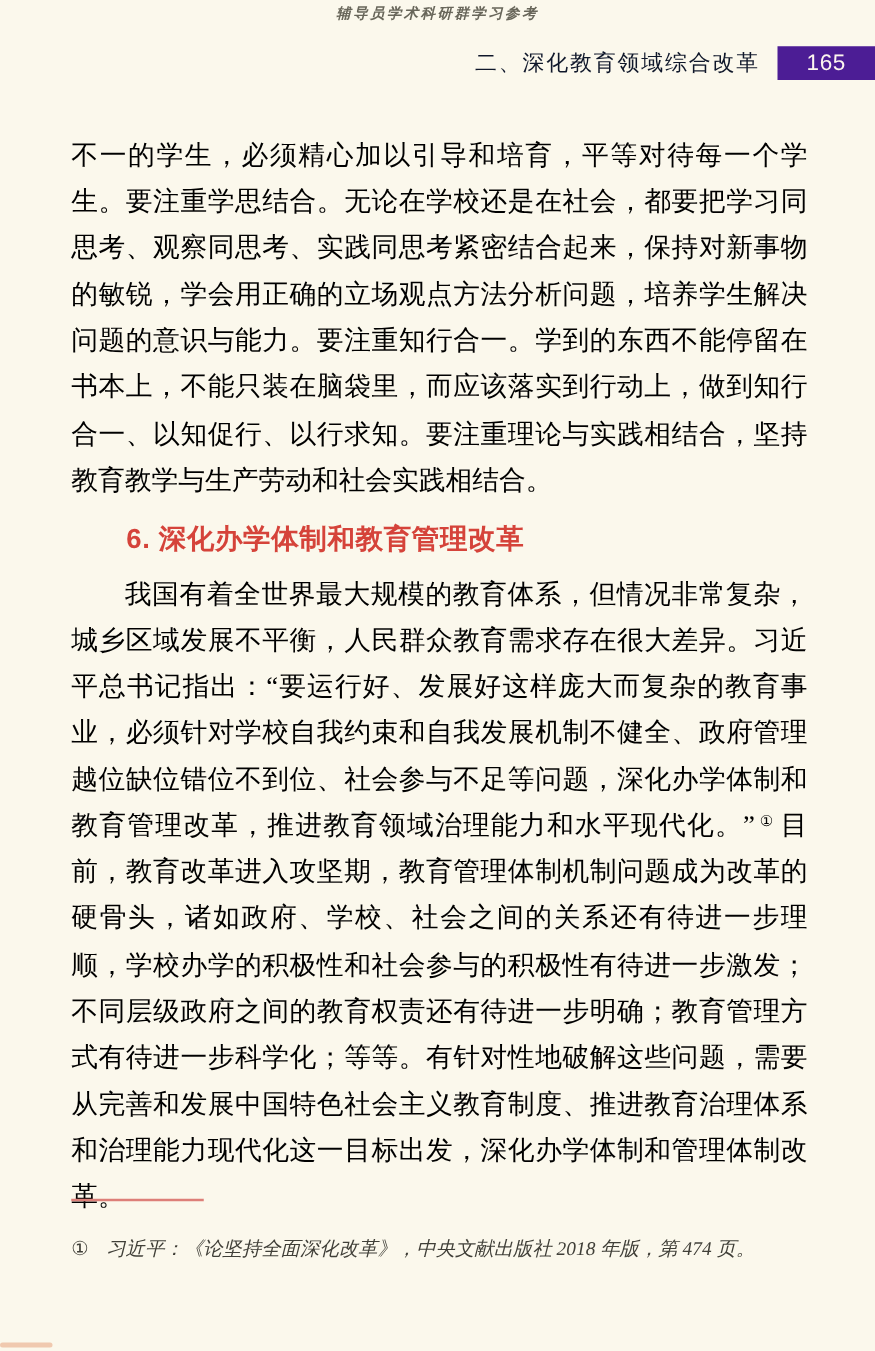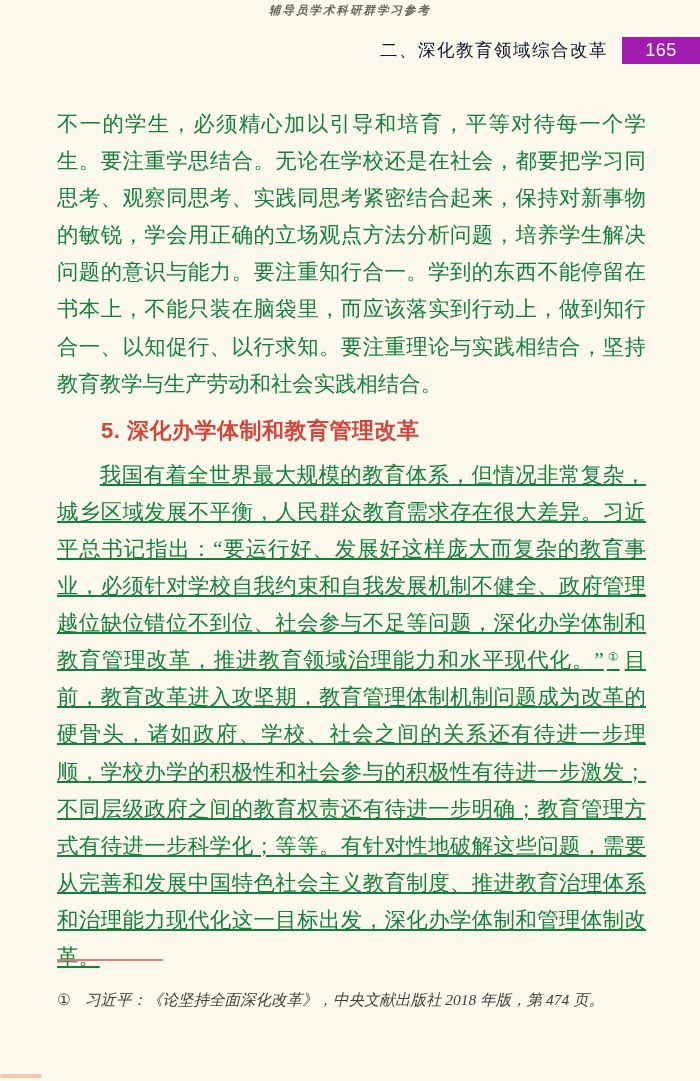--- a/index.html
+++ b/index.html
@@ -48,7 +48,7 @@
   .page-badge{
     width:78px;
     height:27px;
-    background:#a21caf;
+    background:#4c1d95;
     color:#fdf6ef;
     font-family:"Liberation Sans", sans-serif;
     font-size:18px;

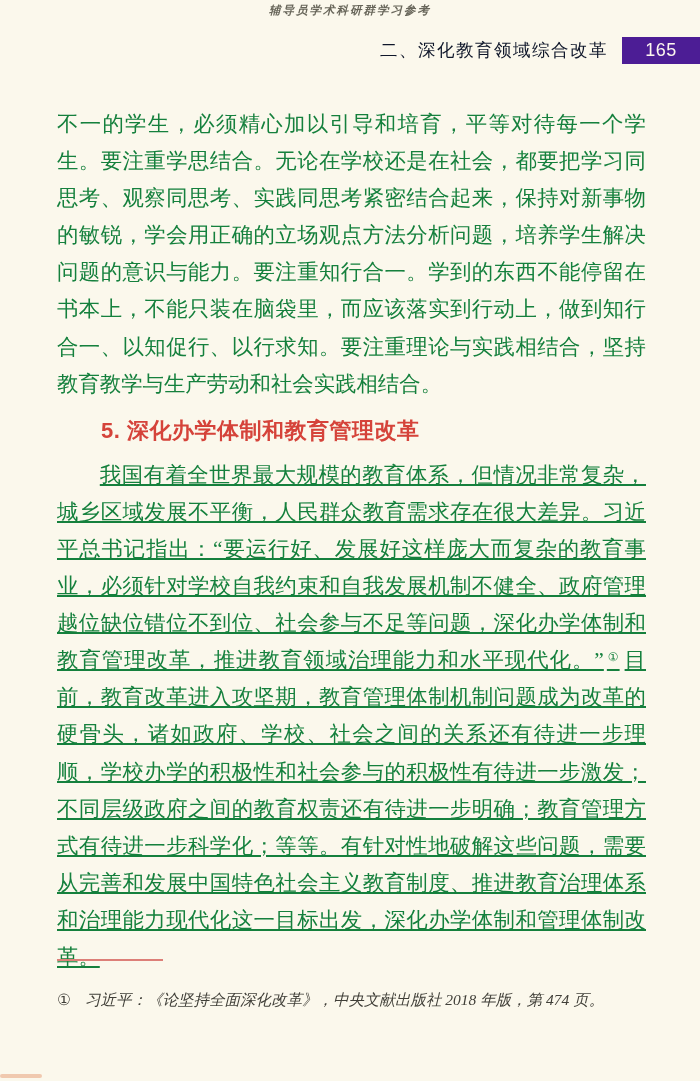--- a/index.html
+++ b/index.html
@@ -69,7 +69,7 @@
     line-height:37.1px;
     text-align:justify;
     text-justify:inter-ideograph;
-    color:#15803d;
+    color:#000000;
   }
   .body-para.indent{ text-indent:2em;text-decoration:underline; }
   .section-heading{

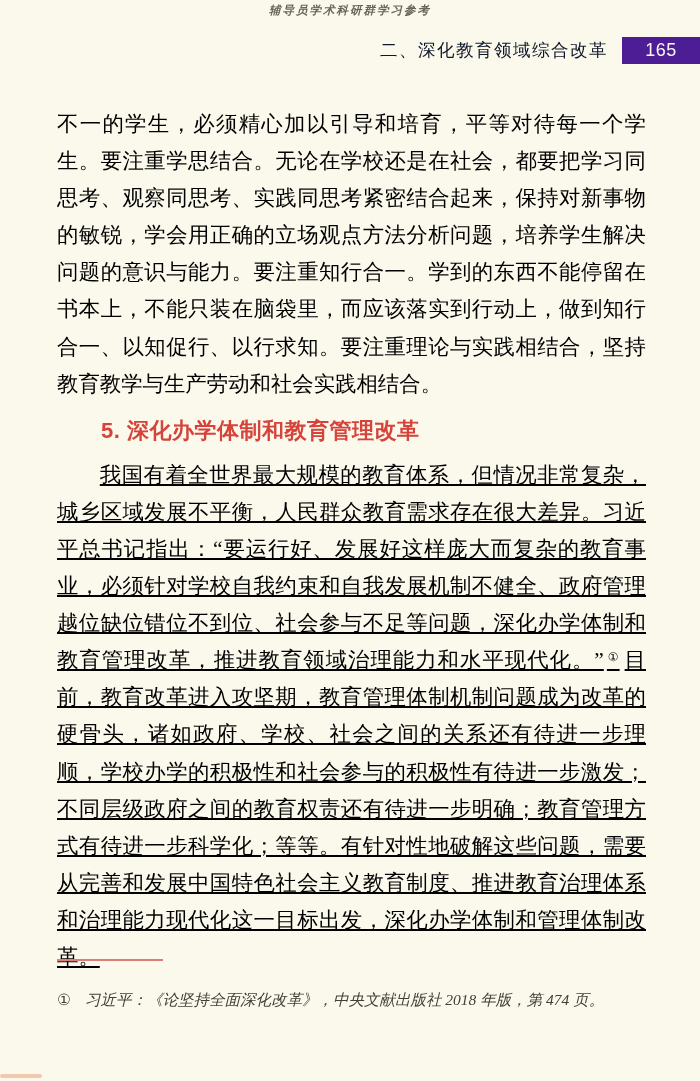--- a/index.html
+++ b/index.html
@@ -134,7 +134,7 @@
 
     <p class="body-para">不一的学生，必须精心加以引导和培育，平等对待每一个学生。要注重学思结合。无论在学校还是在社会，都要把学习同思考、观察同思考、实践同思考紧密结合起来，保持对新事物的敏锐，学会用正确的立场观点方法分析问题，培养学生解决问题的意识与能力。要注重知行合一。学到的东西不能停留在书本上，不能只装在脑袋里，而应该落实到行动上，做到知行合一、以知促行、以行求知。要注重理论与实践相结合，坚持教育教学与生产劳动和社会实践相结合。</p>
 
-    <h3 class="section-heading">5. 深化办学体制和教育管理改革</h3>
+    <h3 class="section-heading">6. 深化办学体制和教育管理改革</h3>
 
     <p class="body-para indent"><span>我国有着全世界最大规模的教育体系，但情况非常复杂，城乡区域发展不平衡，人民群众教育需求存在很大差异。习近平总书记指出：“要运行好、发展好这样庞大而复杂的教育事业，必须针对学校自我约束和自我发展机制不健全、政府管理越位缺位错位不到位、社会参与不足等问题，深化办学体制和教育管理改革，推进教育领域治理能力和水平现代化。”</span><sup class="fn-ref">①</sup><span>目前，教育改革进入攻坚期，教育管理体制机制问题成为改革的硬骨头，诸如政府、学校、社会之间的关系还有待进一步理顺，学校办学的积极性和社会参与的积极性有待进一步激发；不同层级政府之间的教育权责还有待进一步明确；教育管理方式有待进一步科学化；等等。有针对性地破解这些问题，需要从完善和发展中国特色社会主义教育制度、推进教育治理体系和治理能力现代化这一目标出发，深化办学体制和管理体制改革。</span></p>
 

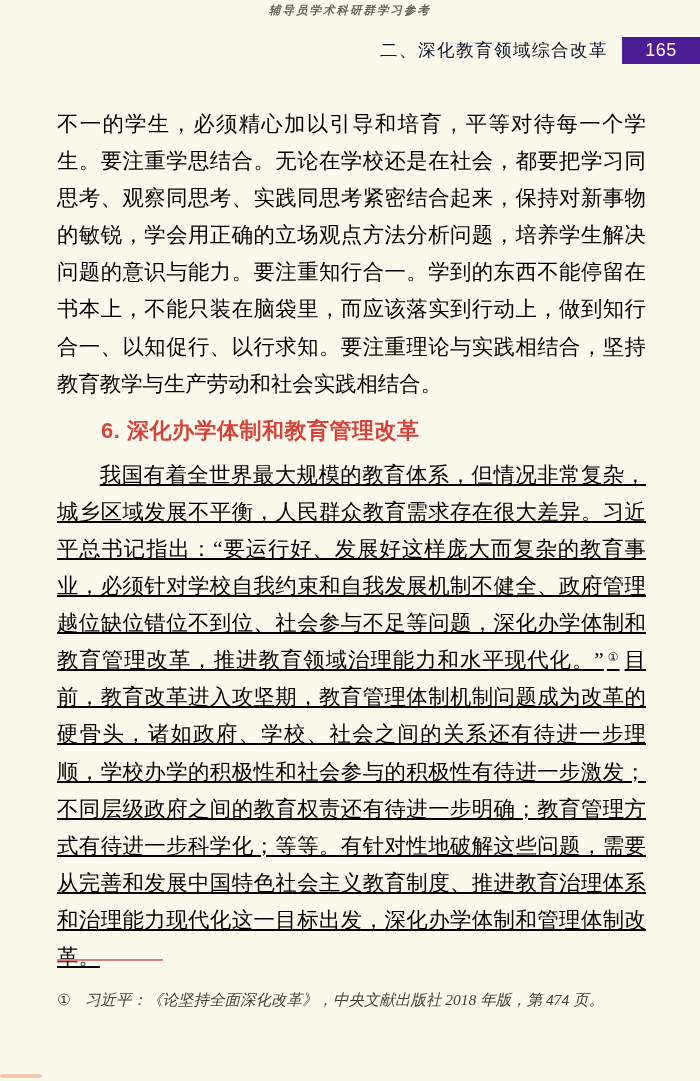--- a/index.html
+++ b/index.html
@@ -71,7 +71,7 @@
     text-justify:inter-ideograph;
     color:#000000;
   }
-  .body-para.indent{ text-indent:2em;text-decoration:underline; }
+  .body-para.indent{ text-indent:2em; }
   .section-heading{
     margin:13px 0 11px 0;
     padding-left:2em;

